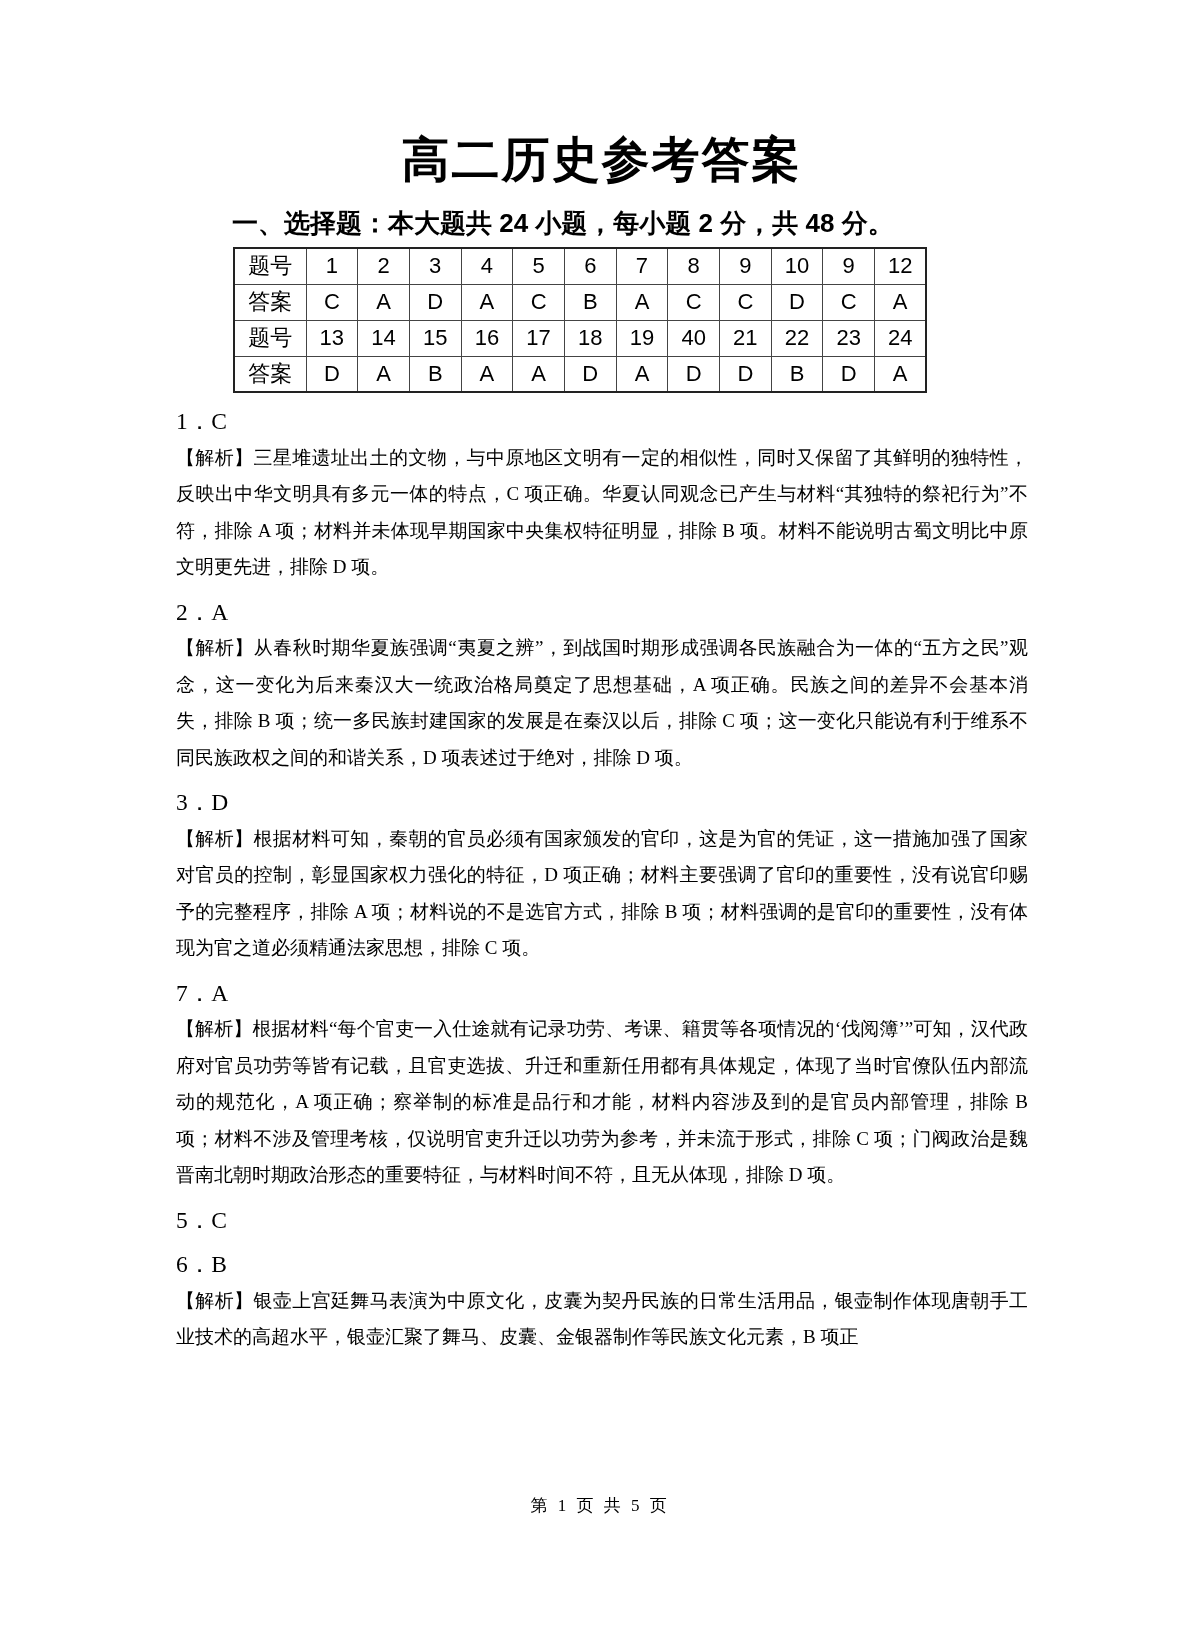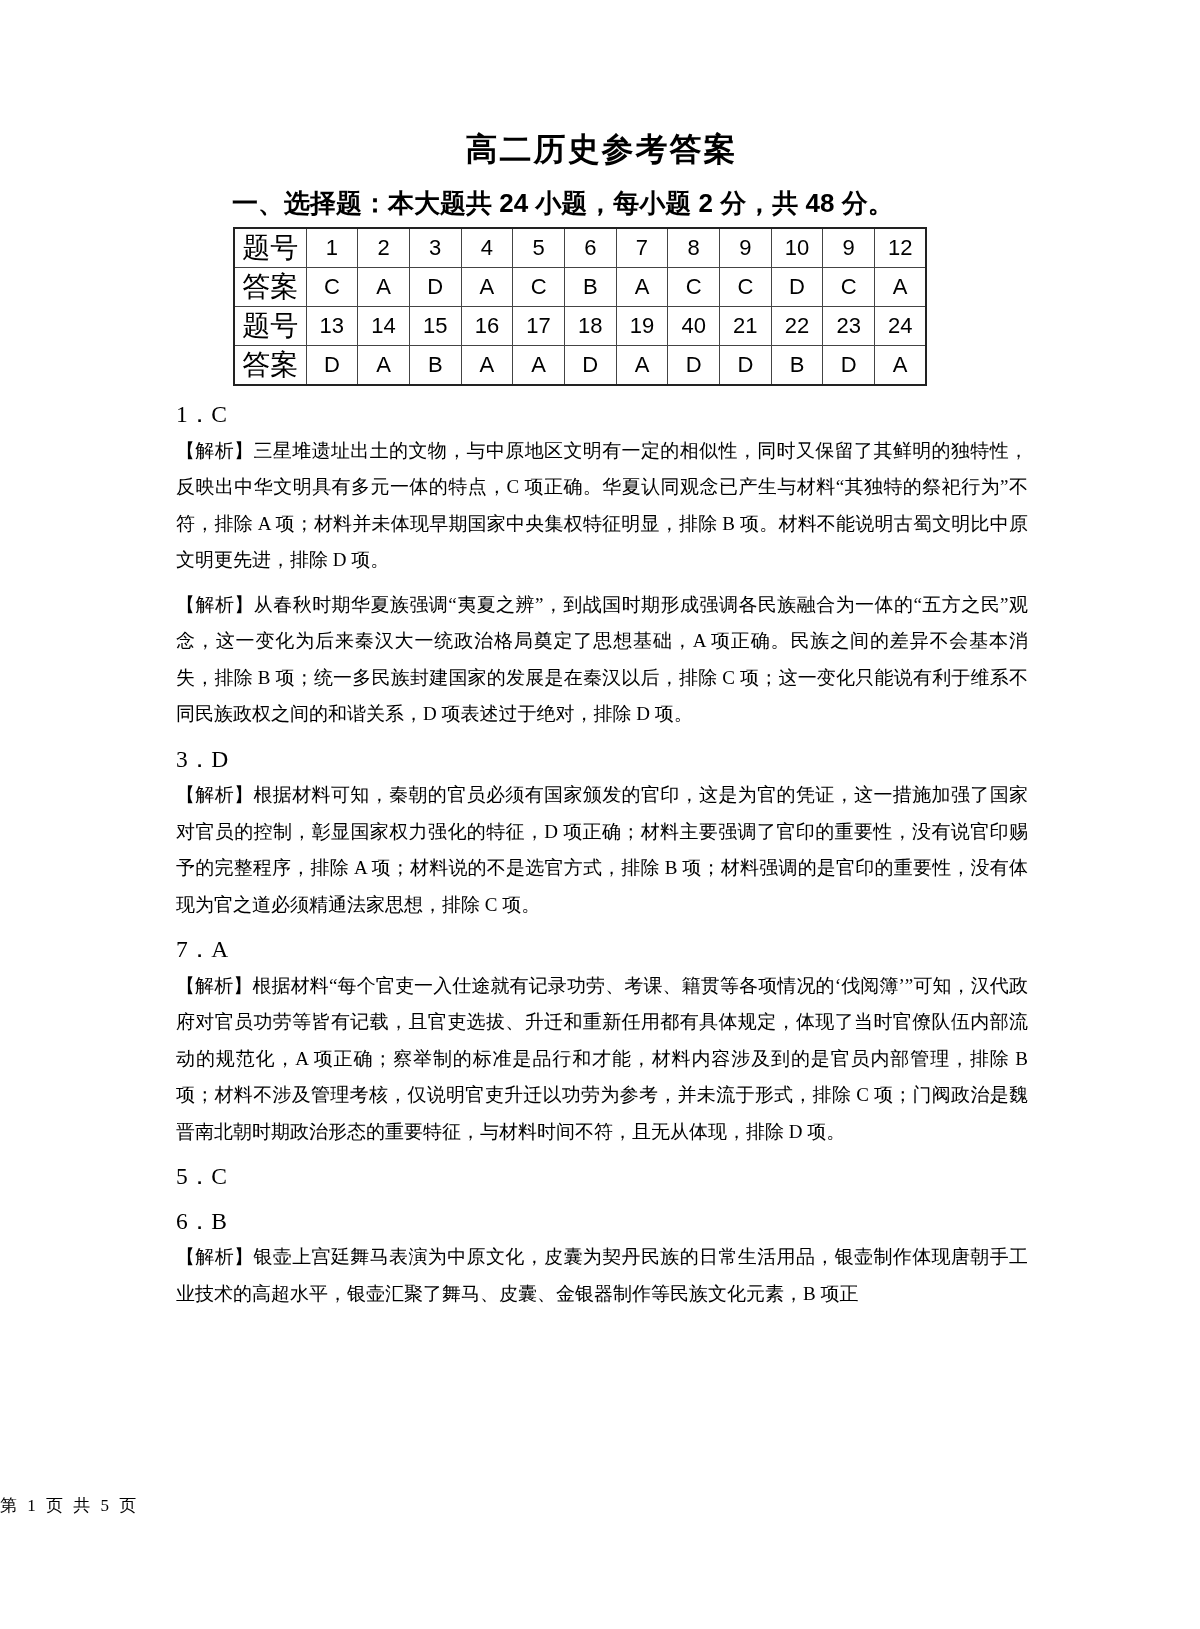--- a/index.html
+++ b/index.html
@@ -20,7 +20,7 @@
   .title {
     font-family: "Liberation Sans", sans-serif;
     font-weight: bold;
-    font-size: 32px;
+    font-size: 48px;
     letter-spacing: 2px;
     text-align: center;
     margin-bottom: 14px;

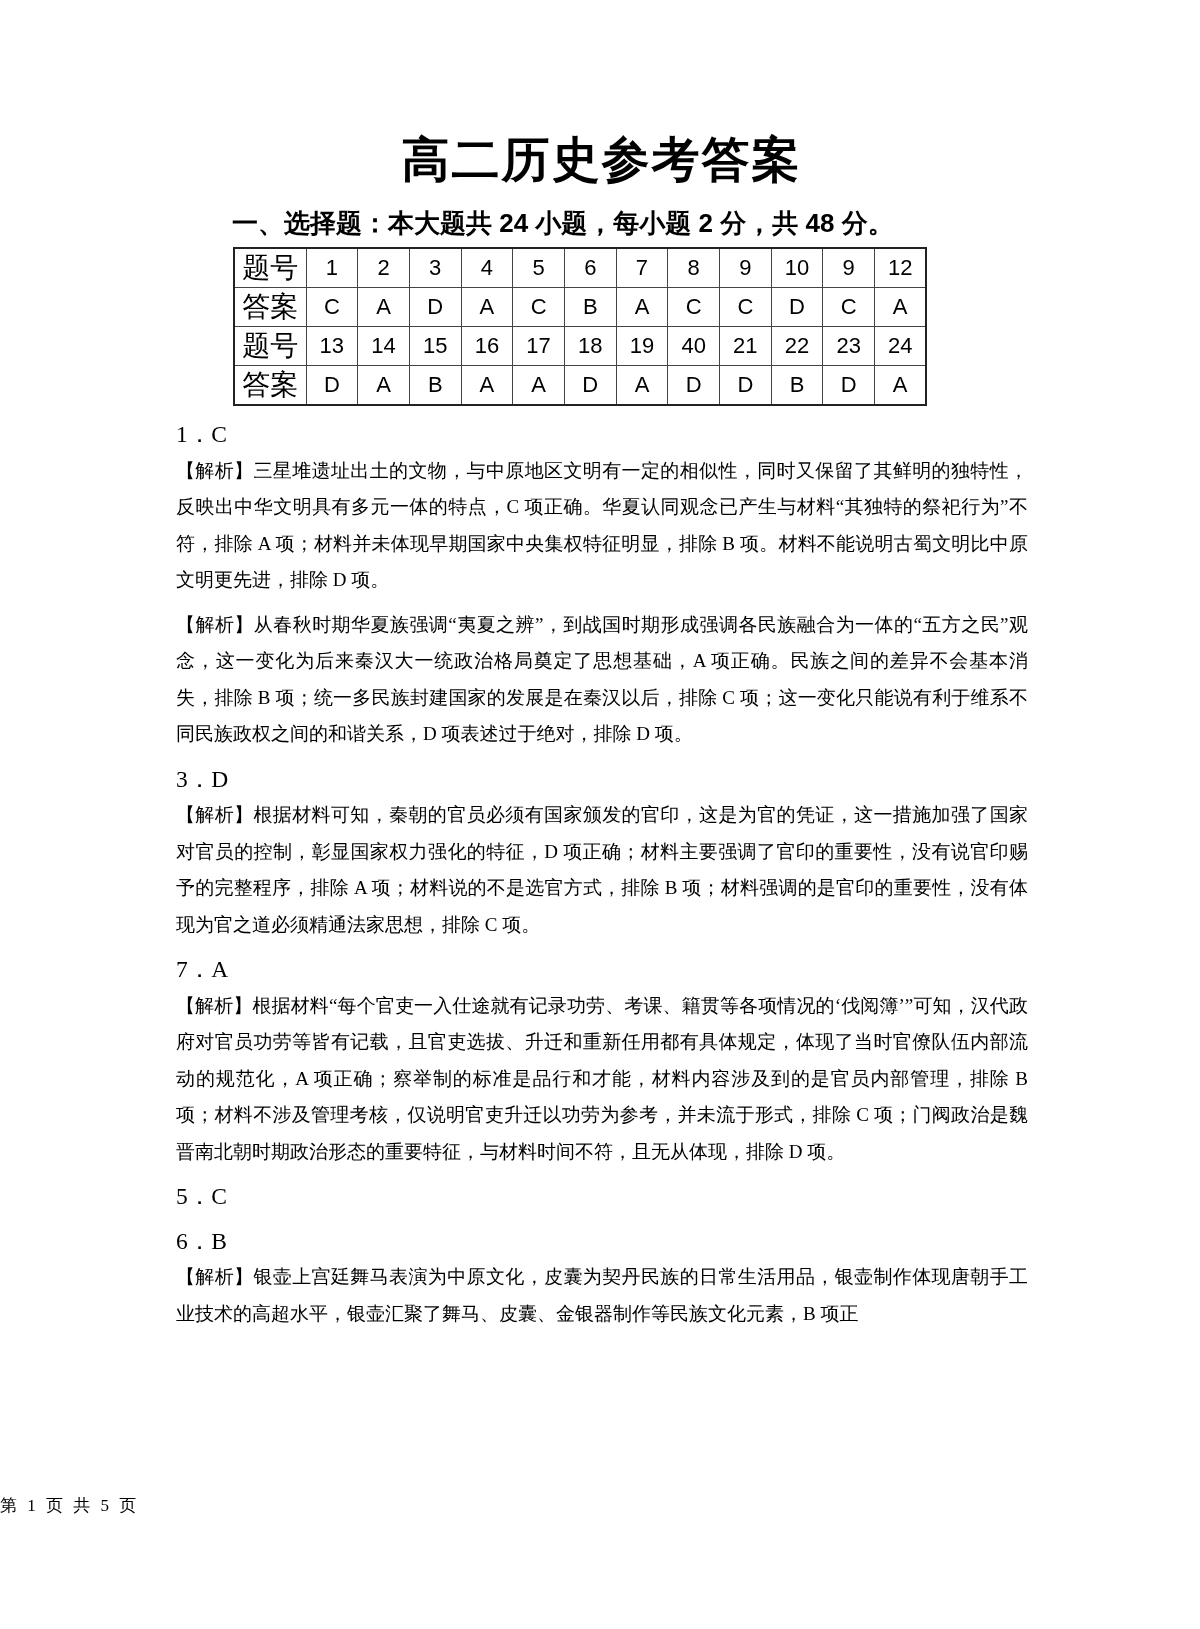--- a/index.html
+++ b/index.html
@@ -54,7 +54,7 @@
   table.answer-table td.hdr {
     width: 72px;
     font-family: "Liberation Serif", serif;
-    font-size: 28px;
+    font-size: 22px;
   }
   .questions { width: 868px; }
   .question { margin: 8px; }

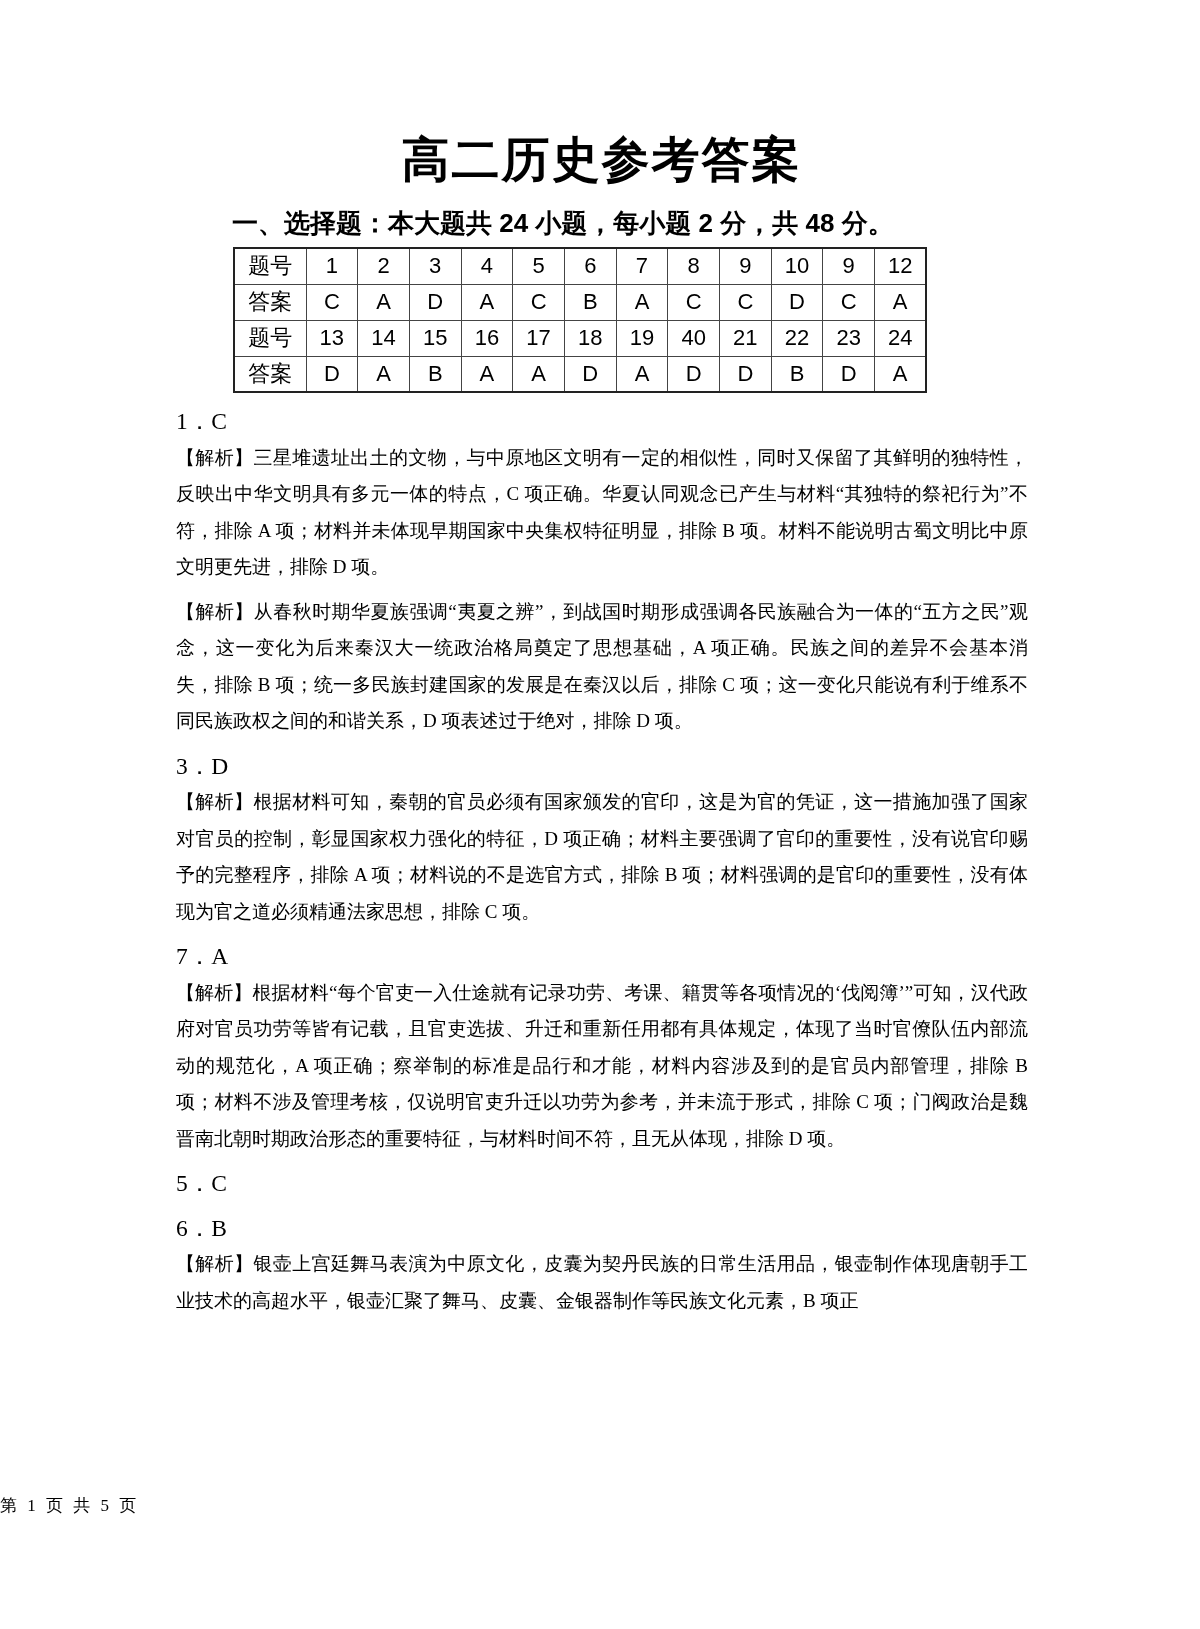--- a/index.html
+++ b/index.html
@@ -154,6 +154,7 @@
         <div class="q-exp">【解析】三星堆遗址出土的文物，与中原地区文明有一定的相似性，同时又保留了其鲜明的独特性，反映出中华文明具有多元一体的特点，C 项正确。华夏认同观念已产生与材料“其独特的祭祀行为”不符，排除 A 项；材料并未体现早期国家中央集权特征明显，排除 B 项。材料不能说明古蜀文明比中原文明更先进，排除 D 项。</div>
       </div>
       <div class="question">
+        <div class="q-num">2．A</div>
         <div class="q-exp">【解析】从春秋时期华夏族强调“夷夏之辨”，到战国时期形成强调各民族融合为一体的“五方之民”观念，这一变化为后来秦汉大一统政治格局奠定了思想基础，A 项正确。民族之间的差异不会基本消失，排除 B 项；统一多民族封建国家的发展是在秦汉以后，排除 C 项；这一变化只能说有利于维系不同民族政权之间的和谐关系，D 项表述过于绝对，排除 D 项。</div>
       </div>
       <div class="question">

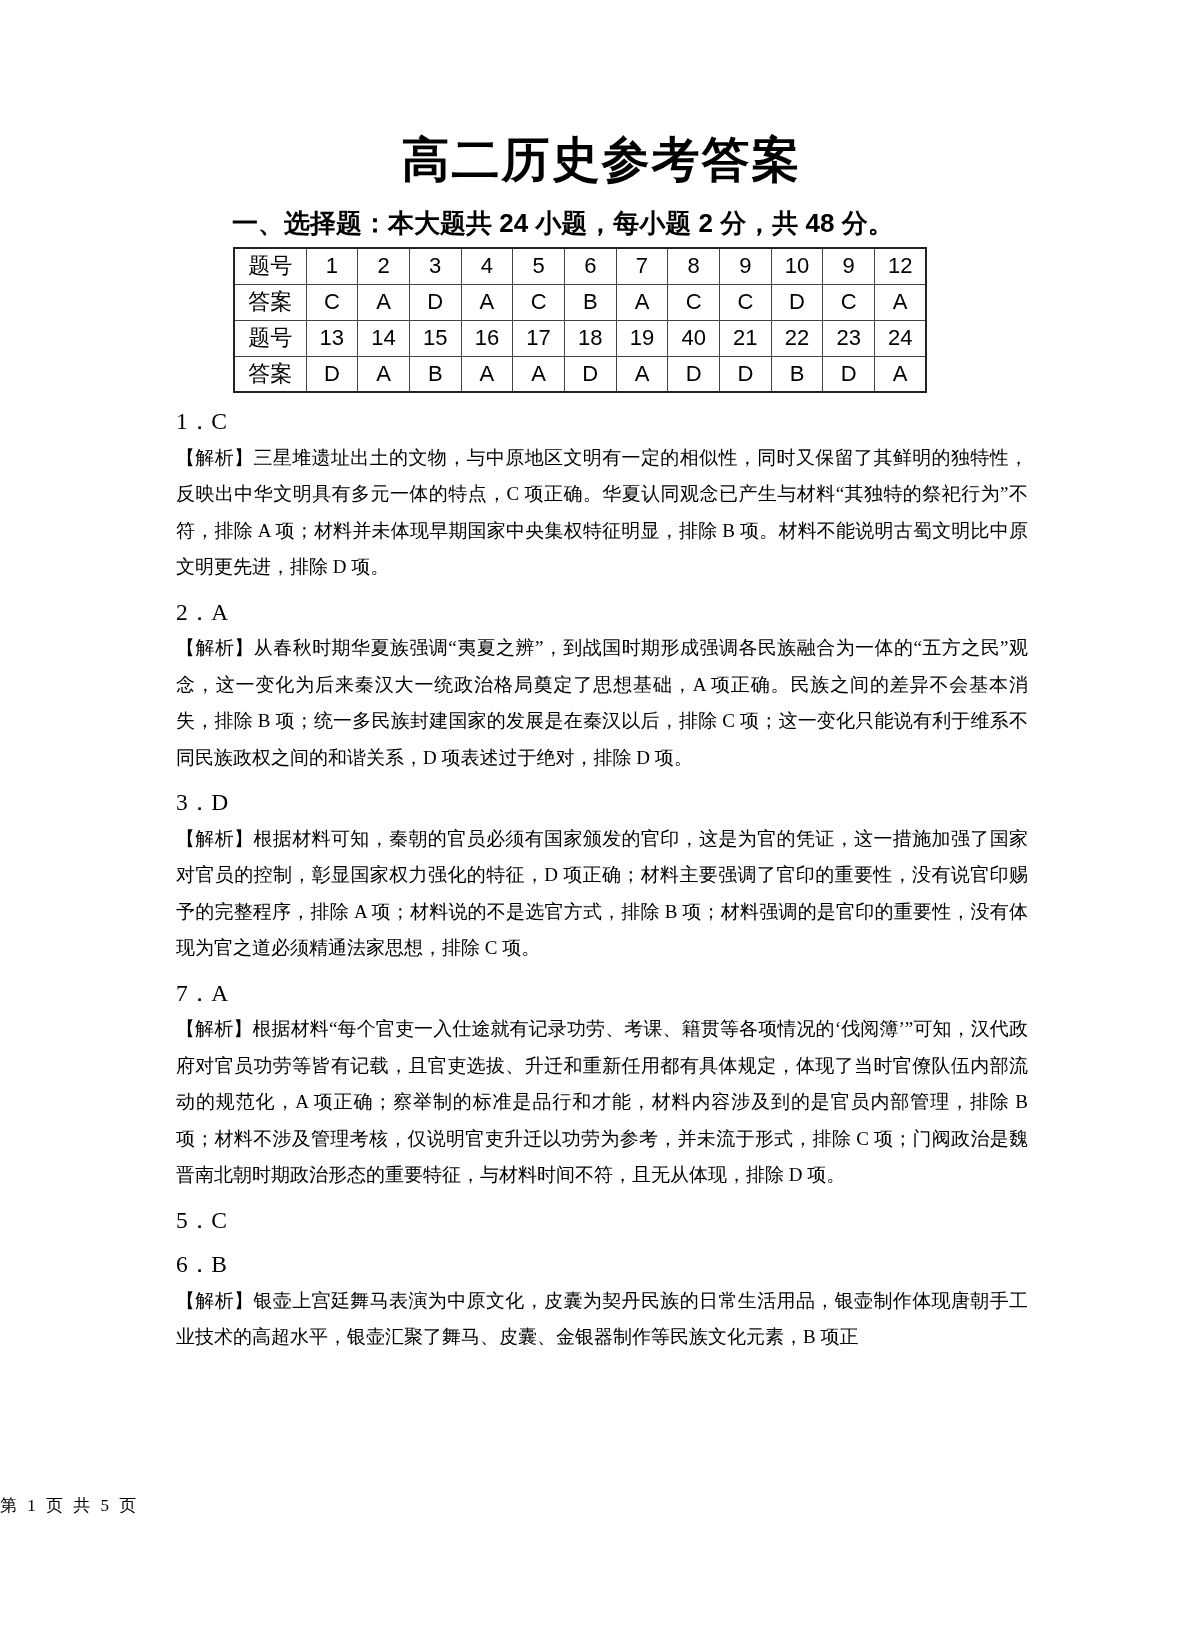--- a/index.html
+++ b/index.html
@@ -74,6 +74,7 @@
     top: 1494px;
     left: 0;
     width: 1200px;
+    text-align: center;
     font-size: 17px;
     letter-spacing: 3px;
   }

